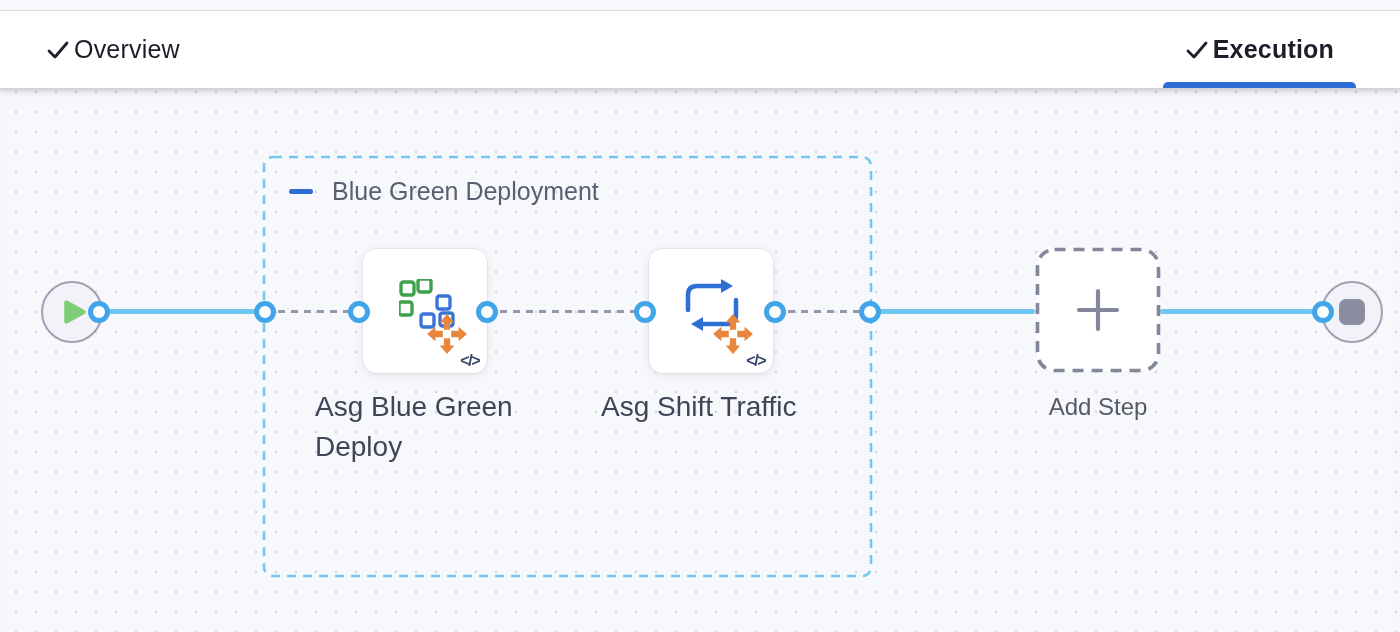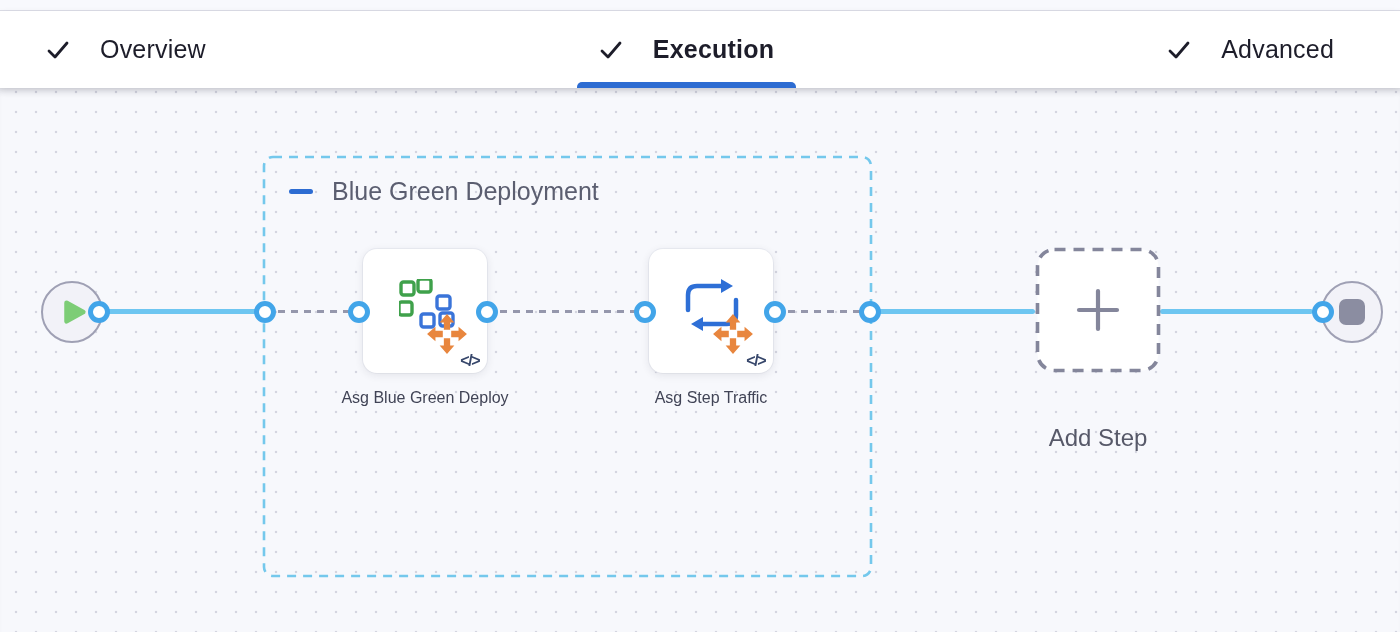--- a/index.html
+++ b/index.html
@@ -13,7 +13,7 @@
   .tabbar { position:relative; z-index:10; height:77px; background:#ffffff;
     display:flex; align-items:stretch; justify-content:space-between;
     padding:0 60px 0 40px; box-shadow:0 3px 7px rgba(40,41,61,0.12); }
-  .tab { position:relative; display:flex; align-items:center; gap:30px;
+  .tab { position:relative; display:flex; align-items:center; gap:4px;
     cursor:pointer; padding:0 6px; }
   .tab-label { font-size:25px; color:#1d1d2a; letter-spacing:0.2px; }
   .tab.active .tab-label { font-weight:700;text-align:center; }

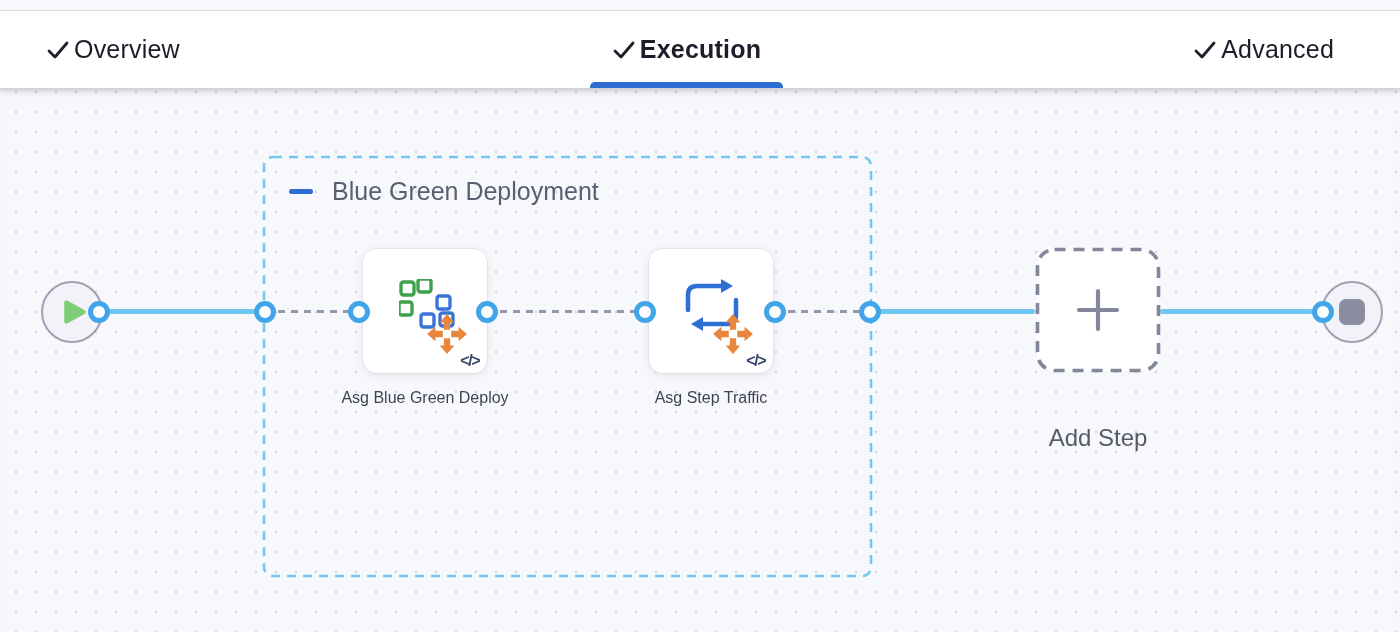--- a/index.html
+++ b/index.html
@@ -96,12 +96,6 @@
     <span class="tab-underline"></span>
   </div>
 
-  <div class="tab">
-    <svg class="check-icon" viewBox="0 0 24 24">
-      <polyline points="3,13 9,19 21,5" fill="none" stroke="#1d1d2a" stroke-width="2.8" stroke-linecap="round" stroke-linejoin="round"></polyline>
-    </svg>
-    <span class="tab-label">Advanced</span>
-  </div>
 </div>
 
 <div class="canvas">

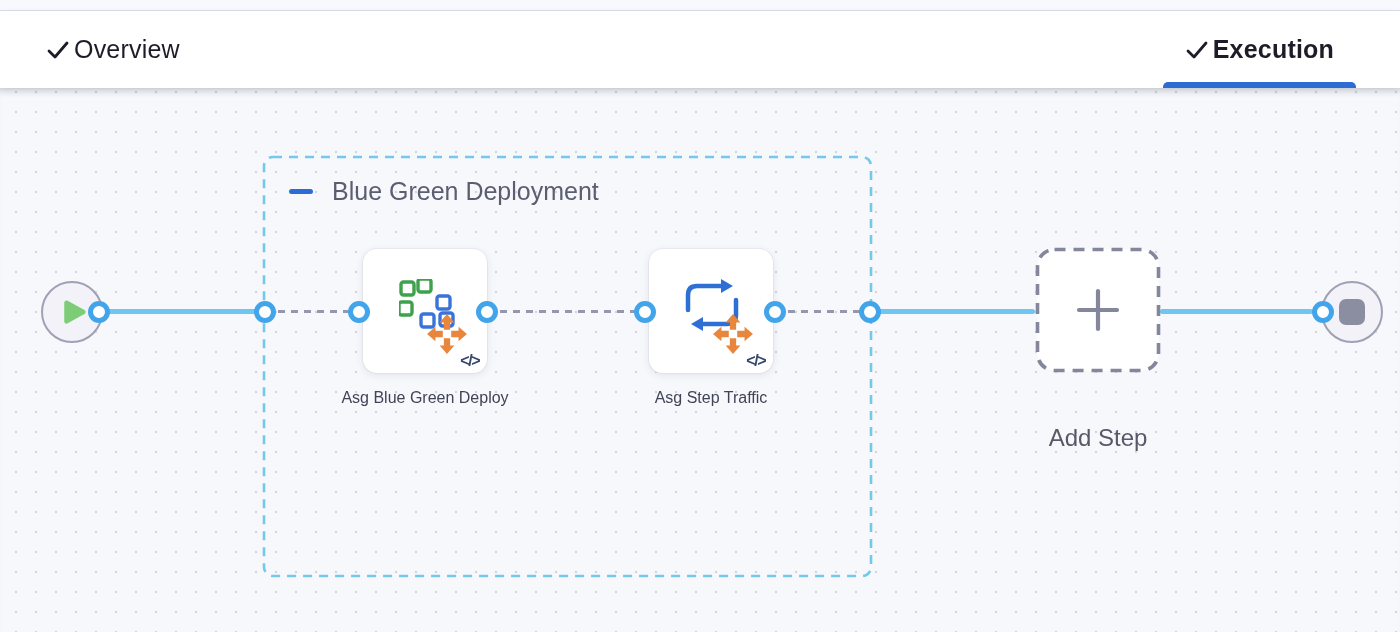--- a/index.html
+++ b/index.html
@@ -61,8 +61,8 @@
   .code-badge { position:absolute; right:8px; bottom:3px; font-size:16px;
     font-weight:700; color:#37476b; letter-spacing:-1.5px; }
 
-  .step-label { position:absolute; top:299px; width:220px; text-align:center;
-    font-size:16px; line-height:1.42; color:#414456; z-index:4; }
+  .step-label { position:absolute; top:299px; width:220px; 
+    font-size:28px; line-height:1.42; color:#414456; z-index:4; }
 
   
   .add-step { position:absolute; left:1035px; top:159px; width:126px; height:126px;

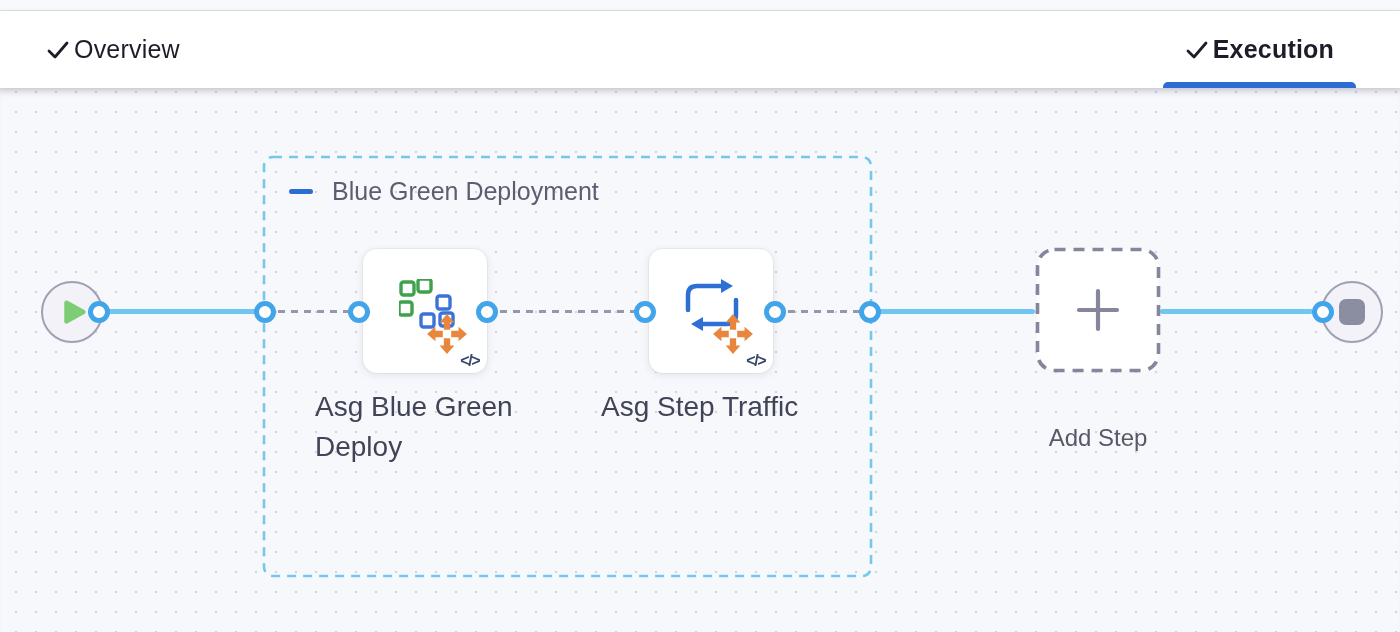--- a/index.html
+++ b/index.html
@@ -178,7 +178,7 @@
   </div>
 
   <div class="step-label" style="left:315px;">Asg Blue Green Deploy</div>
-  <div class="step-label" style="left:601px;">Asg Step Traffic</div>
+  <div class="step-label" style="left:601px;">Asg Shift Traffic</div>
 
   <div class="add-step">
     <svg width="126" height="126">

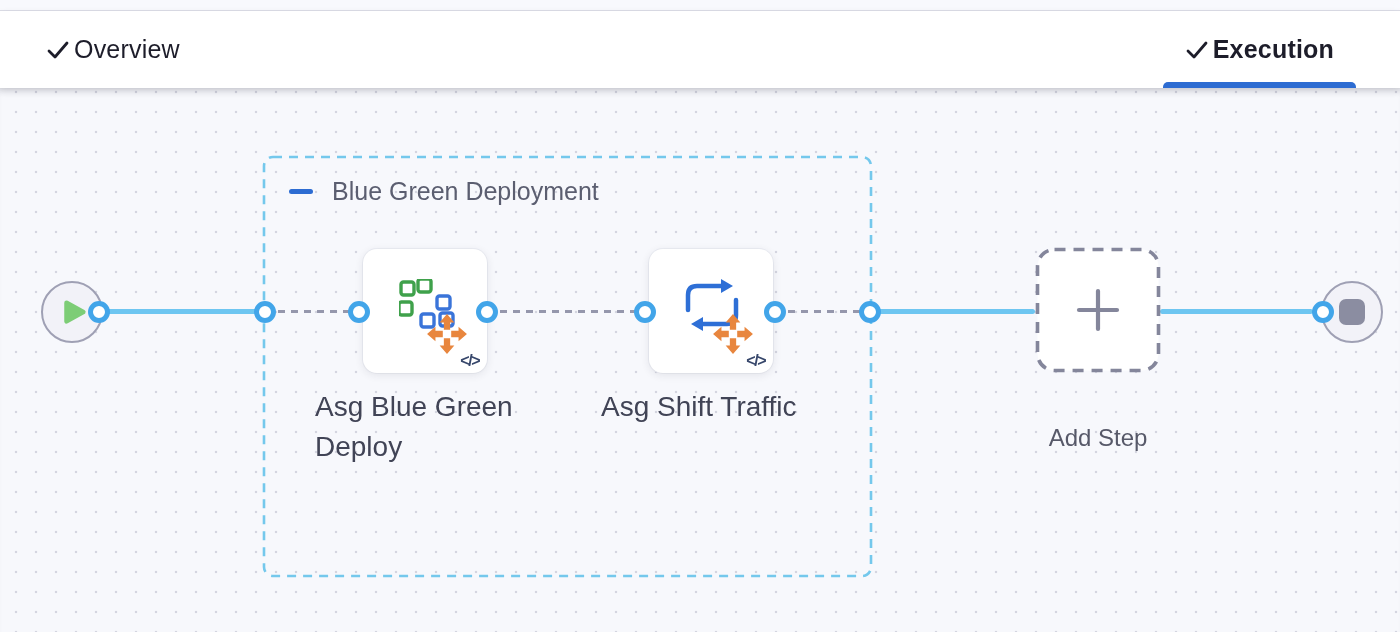--- a/index.html
+++ b/index.html
@@ -70,7 +70,7 @@
   .add-step svg { display:block; }
   .add-plus { position:absolute; left:39px; top:39px; }
   .add-step-label { position:absolute; left:1025px; top:305px; width:146px;
-    text-align:center; font-size:24px; color:#575969; z-index:4;margin-top:31px; }
+    text-align:center; font-size:24px; color:#575969; z-index:4; }
 </style>
 </head>
 <body>

